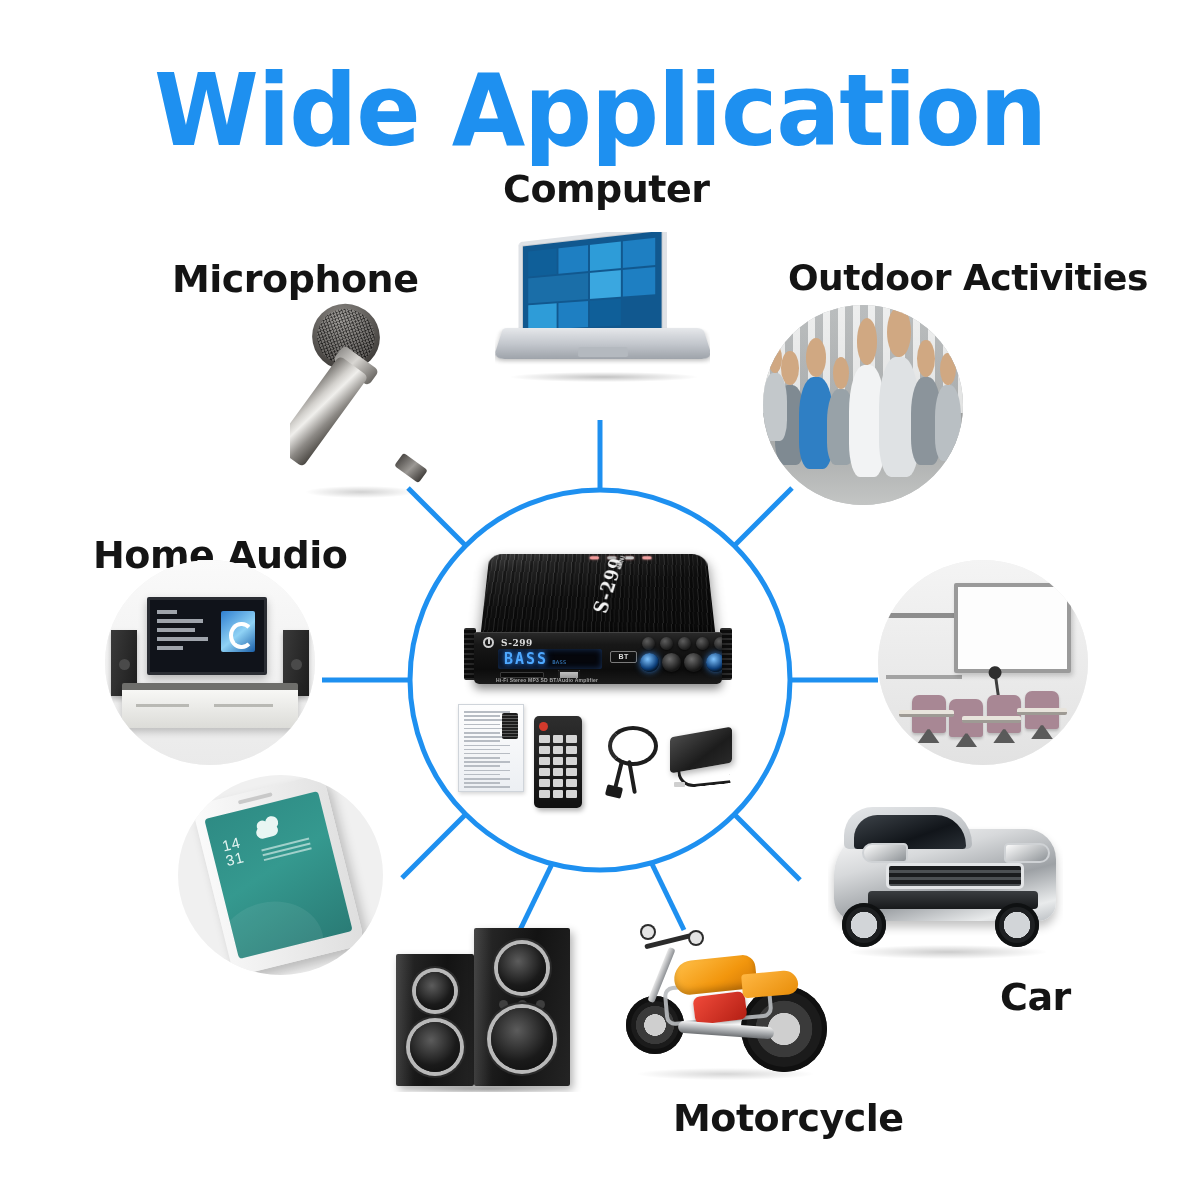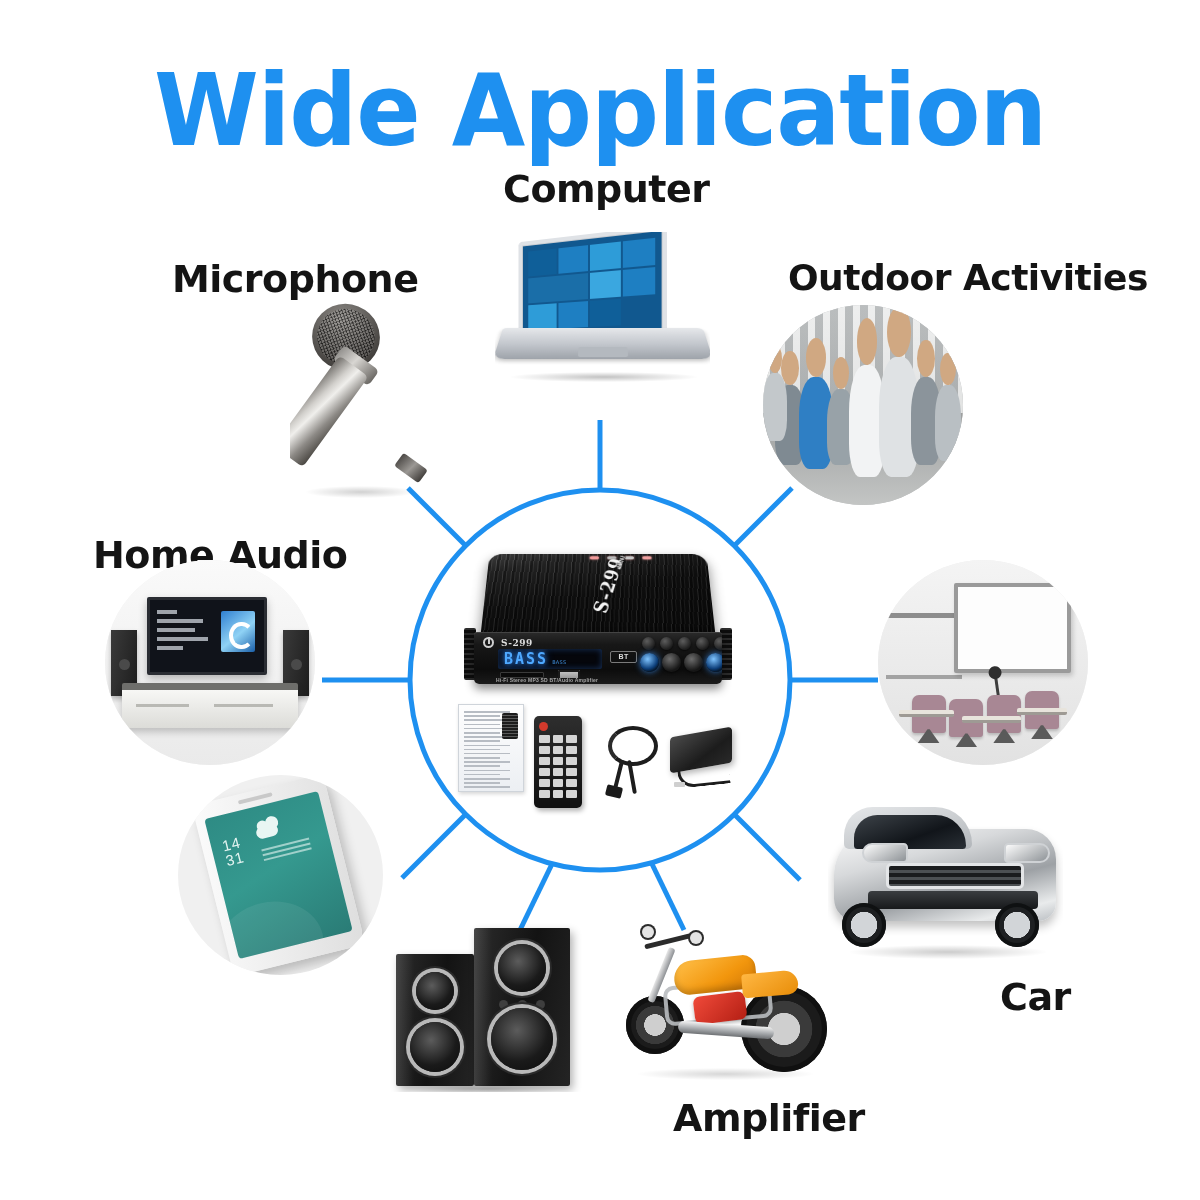--- a/index.html
+++ b/index.html
@@ -597,7 +597,7 @@
   <div class="label lab-outdoor">Outdoor Activities</div>
   <div class="label lab-homeaudio">Home Audio</div>
   <div class="label lab-car">Car</div>
-  <div class="label lab-moto">Amplifier</div>
+  <div class="label lab-moto">Motorcycle</div>
 
   <div class="photo" id="ph-computer">
     <div class="lt-lid">

